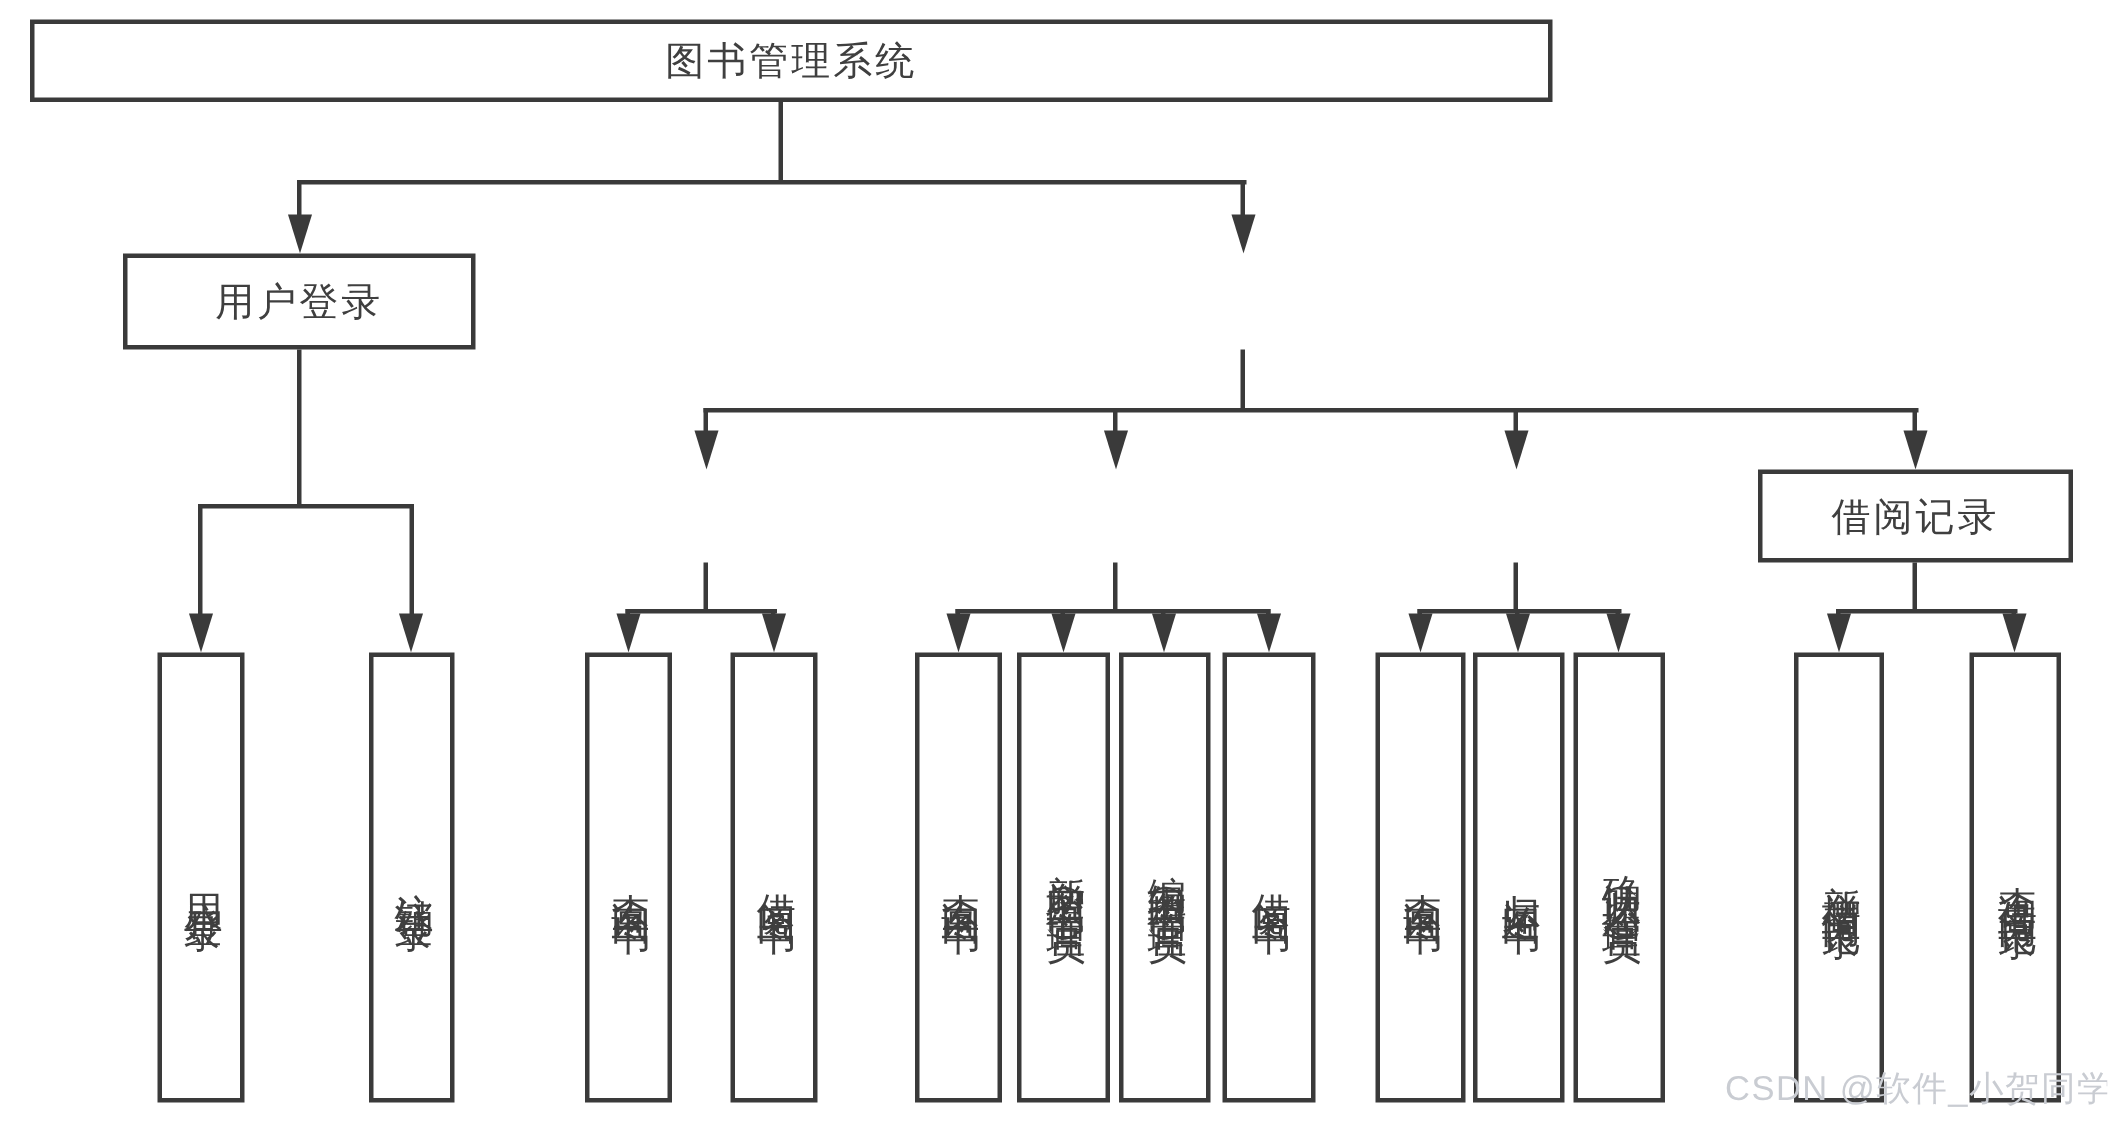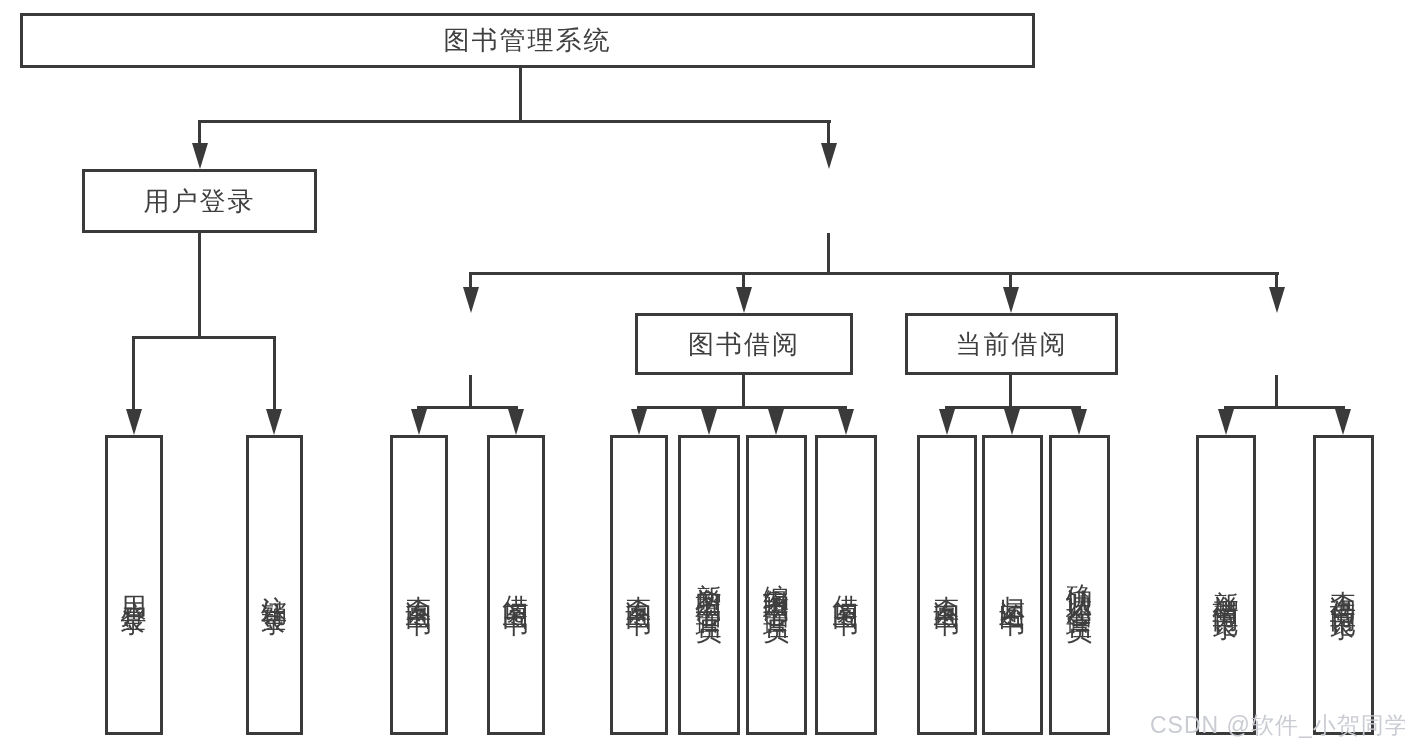--- a/index.html
+++ b/index.html
@@ -10,7 +10,7 @@
   .box {
     position:absolute; box-sizing:border-box; background:#ffffff;
     border:3px solid #3a3a3a; color:#3f3f3f;
-    display:flex; align-items:center; justify-content:center;
+    display:flex; align-items:center; justify-content:center;font-family:Liberation Mono, monospace;
   }
   .hbox { font-size:26px; letter-spacing:2px; white-space:nowrap; }
   .vbox {

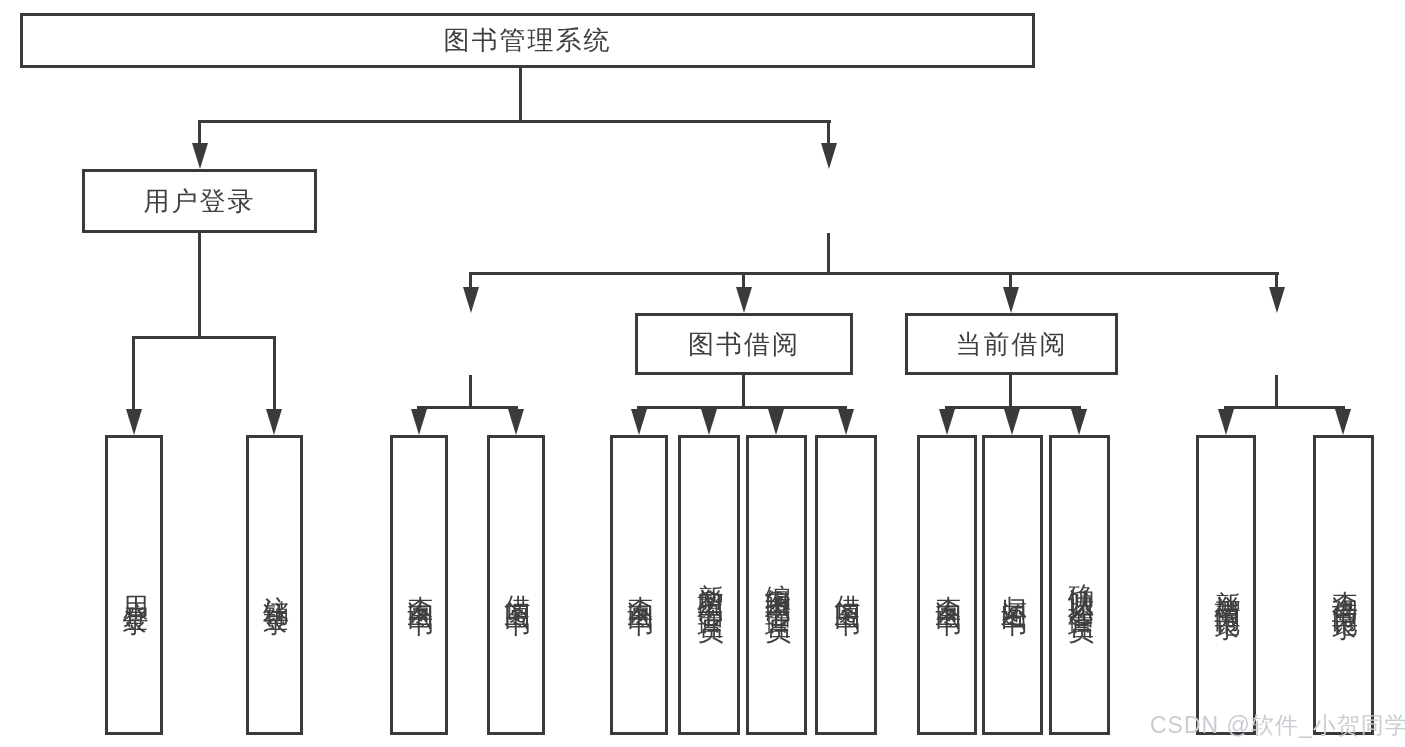--- a/index.html
+++ b/index.html
@@ -67,9 +67,6 @@
   <div class="vline" style="left:1275px;top:272px;height:18px"></div>
   <div class="arrow" style="left:1269px;top:287px"></div>
 
-  <div class="box hbox" style="left:635px;top:313px;width:218px;height:62px">
-    <span>图书借阅</span>
-  </div>
   <div class="box hbox" style="left:905px;top:313px;width:213px;height:62px">
     <span>当前借阅</span>
   </div>

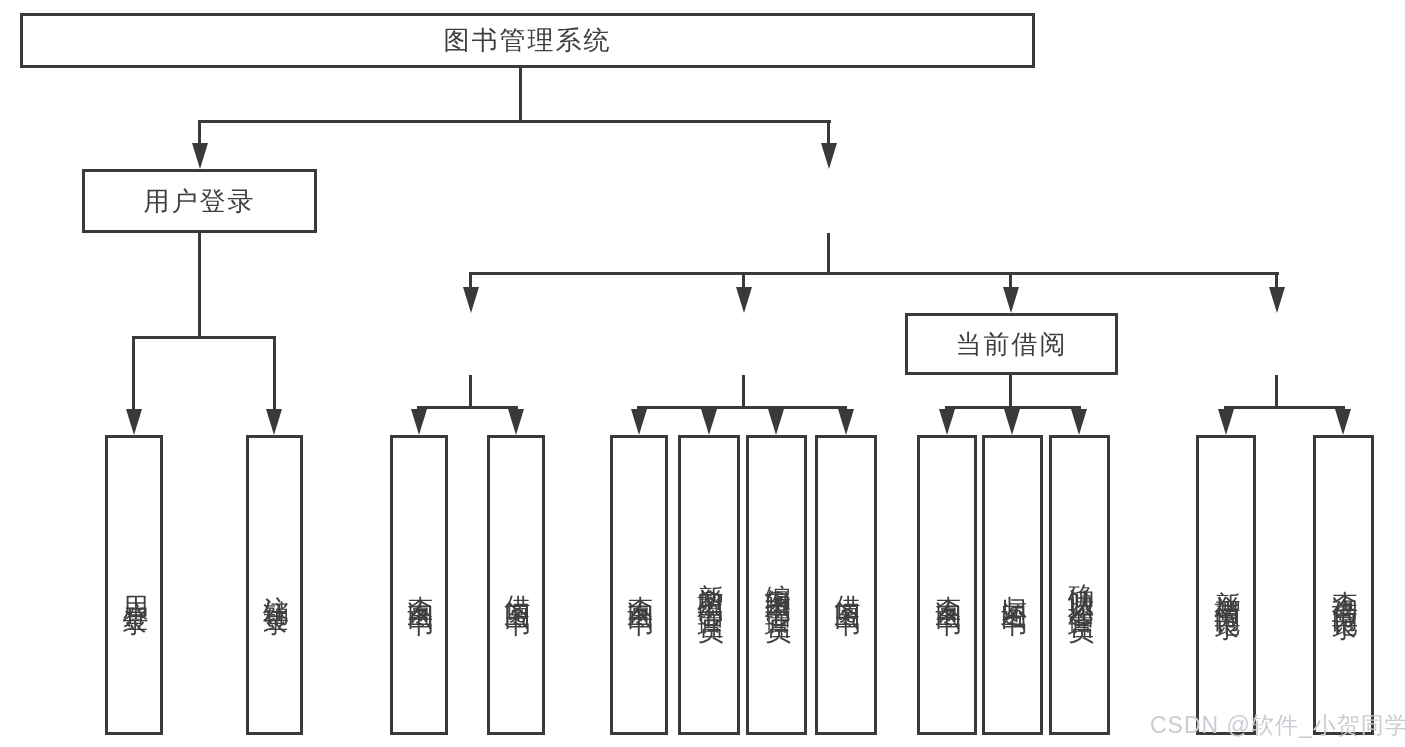--- a/index.html
+++ b/index.html
@@ -67,9 +67,6 @@
   <div class="vline" style="left:1275px;top:272px;height:18px"></div>
   <div class="arrow" style="left:1269px;top:287px"></div>
 
-  <div class="box hbox" style="left:905px;top:313px;width:213px;height:62px">
-    <span>当前借阅</span>
-  </div>
 
   <div class="vline" style="left:469px;top:375px;height:31px"></div>
   <div class="hline" style="left:417px;top:406px;width:101px"></div>

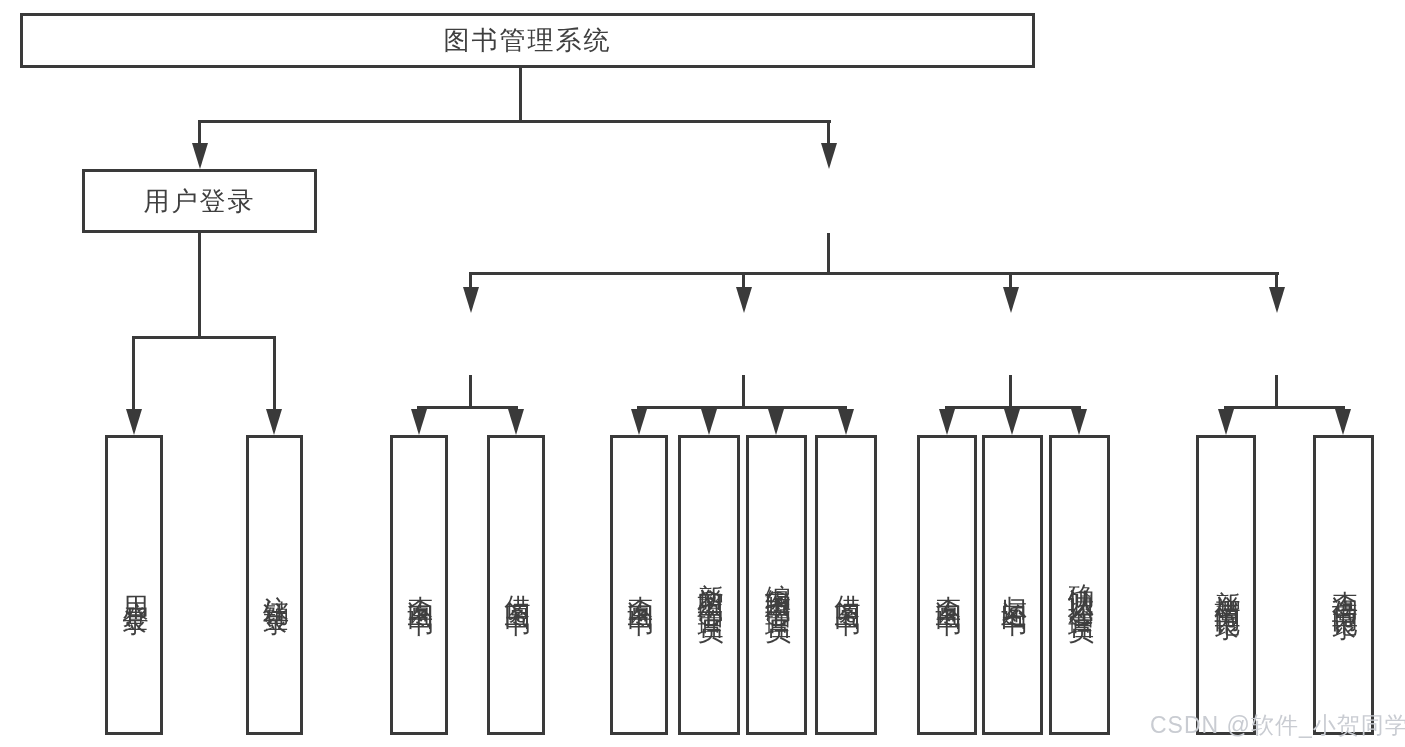--- a/index.html
+++ b/index.html
@@ -67,6 +67,9 @@
   <div class="vline" style="left:1275px;top:272px;height:18px"></div>
   <div class="arrow" style="left:1269px;top:287px"></div>
 
+  <div class="box hbox" style="left:1172px;top:313px;width:210px;height:62px">
+    <span>借阅记录</span>
+  </div>
 
   <div class="vline" style="left:469px;top:375px;height:31px"></div>
   <div class="hline" style="left:417px;top:406px;width:101px"></div>

